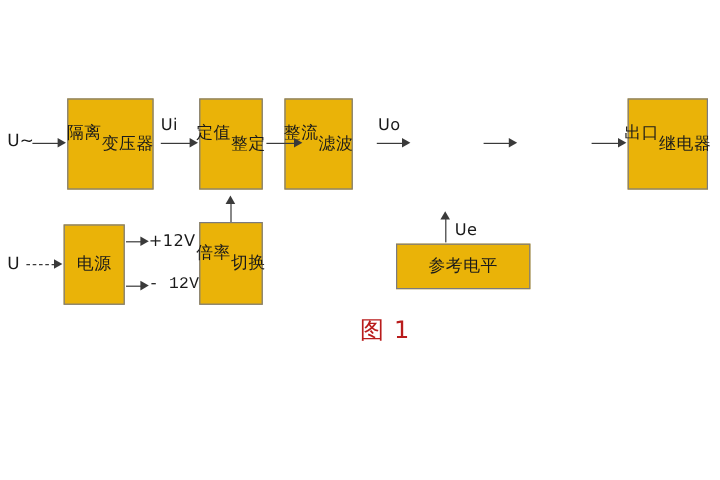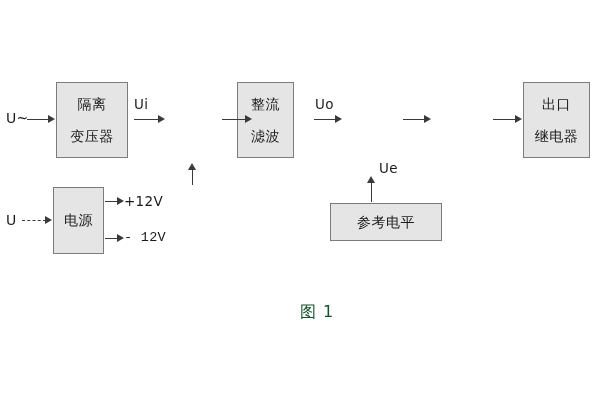--- a/index.html
+++ b/index.html
@@ -19,9 +19,9 @@
     position: absolute;
     box-sizing: border-box;
     border: 1.5px solid #7a7a80;
-    background: #e5e5e5;
+    background: #eab308;
     display: flex;
-    flex-direction: column;
+    flex-direction: row;
     align-items: center;
     justify-content: center;
     color: #1a1a1a;

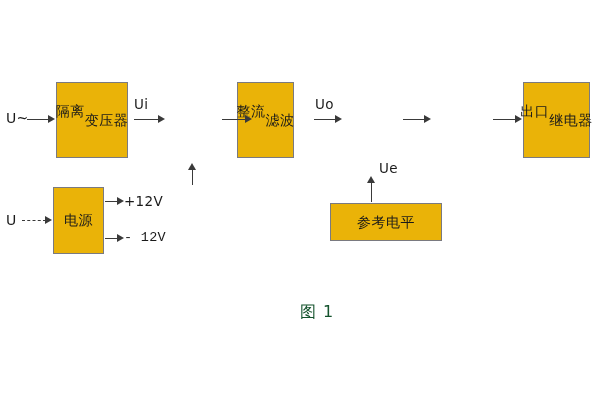--- a/index.html
+++ b/index.html
@@ -99,6 +99,10 @@
       <div class="line">隔离</div>
       <div class="line">变压器</div>
     </div>
+    <div class="box two" style="left: 166px; top: 82px; width: 53px; height: 76px;">
+      <div class="line">定值</div>
+      <div class="line">整定</div>
+    </div>
     <div class="box two" style="left: 237px; top: 82px; width: 57px; height: 76px;">
       <div class="line">整流</div>
       <div class="line">滤波</div>

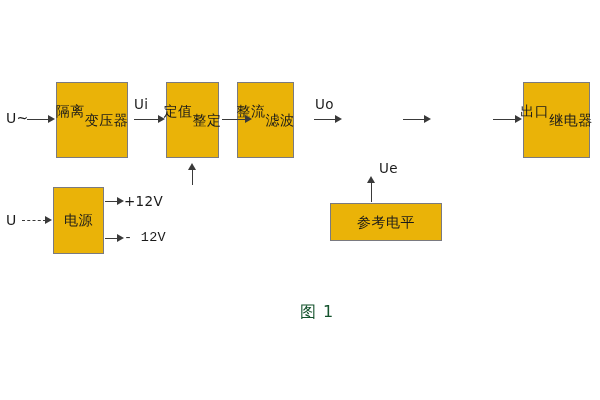--- a/index.html
+++ b/index.html
@@ -121,7 +121,7 @@
     <div class="lbl big" style="left: 6px; top: 212px;">U</div>
     <div class="lbl" style="left: 134px; top: 96px;">Ui</div>
     <div class="lbl" style="left: 315px; top: 96px;">Uo</div>
-    <div class="lbl" style="left: 379px; top: 160px;">Ue</div>
+    <div class="lbl" style="left: 379px; top: 184px;">Ue</div>
     <div class="lbl" style="left: 124px; top: 193px; text-align: right;">+12V</div>
     <div class="lbl" style="left: 124px; top: 230px; font-family: Liberation Mono, monospace;">- 12V</div>
     <div class="arrow" style="left: 27px; top: 119px; width: 28px;">

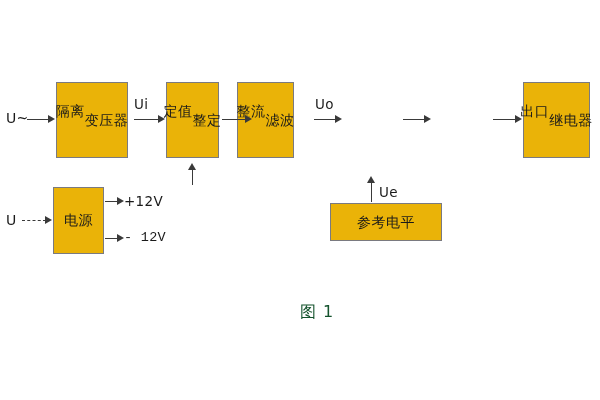--- a/index.html
+++ b/index.html
@@ -114,6 +114,10 @@
       <div class="line">出口</div>
       <div class="line">继电器</div>
     </div>
+    <div class="box two" style="left: 166px; top: 185px; width: 53px; height: 69px;">
+      <div class="line">倍率</div>
+      <div class="line">切换</div>
+    </div>
     <div class="box" style="left: 330px; top: 203px; width: 112px; height: 38px;">
       <div class="line">参考电平</div>
     </div>

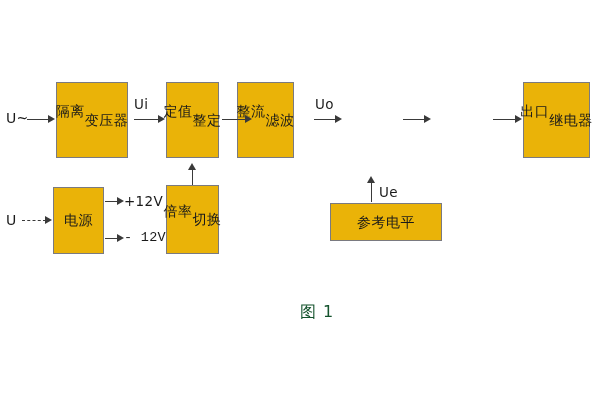--- a/index.html
+++ b/index.html
@@ -85,10 +85,9 @@
   }
   .caption {
     position: absolute;
-    font-size: 16px;
-    color: #14532d;
+    font-size: 20px;
+    color: #b91c1c;
     letter-spacing: 1px;
-    margin-top: 40px;
   }
 </style>
 </head>

